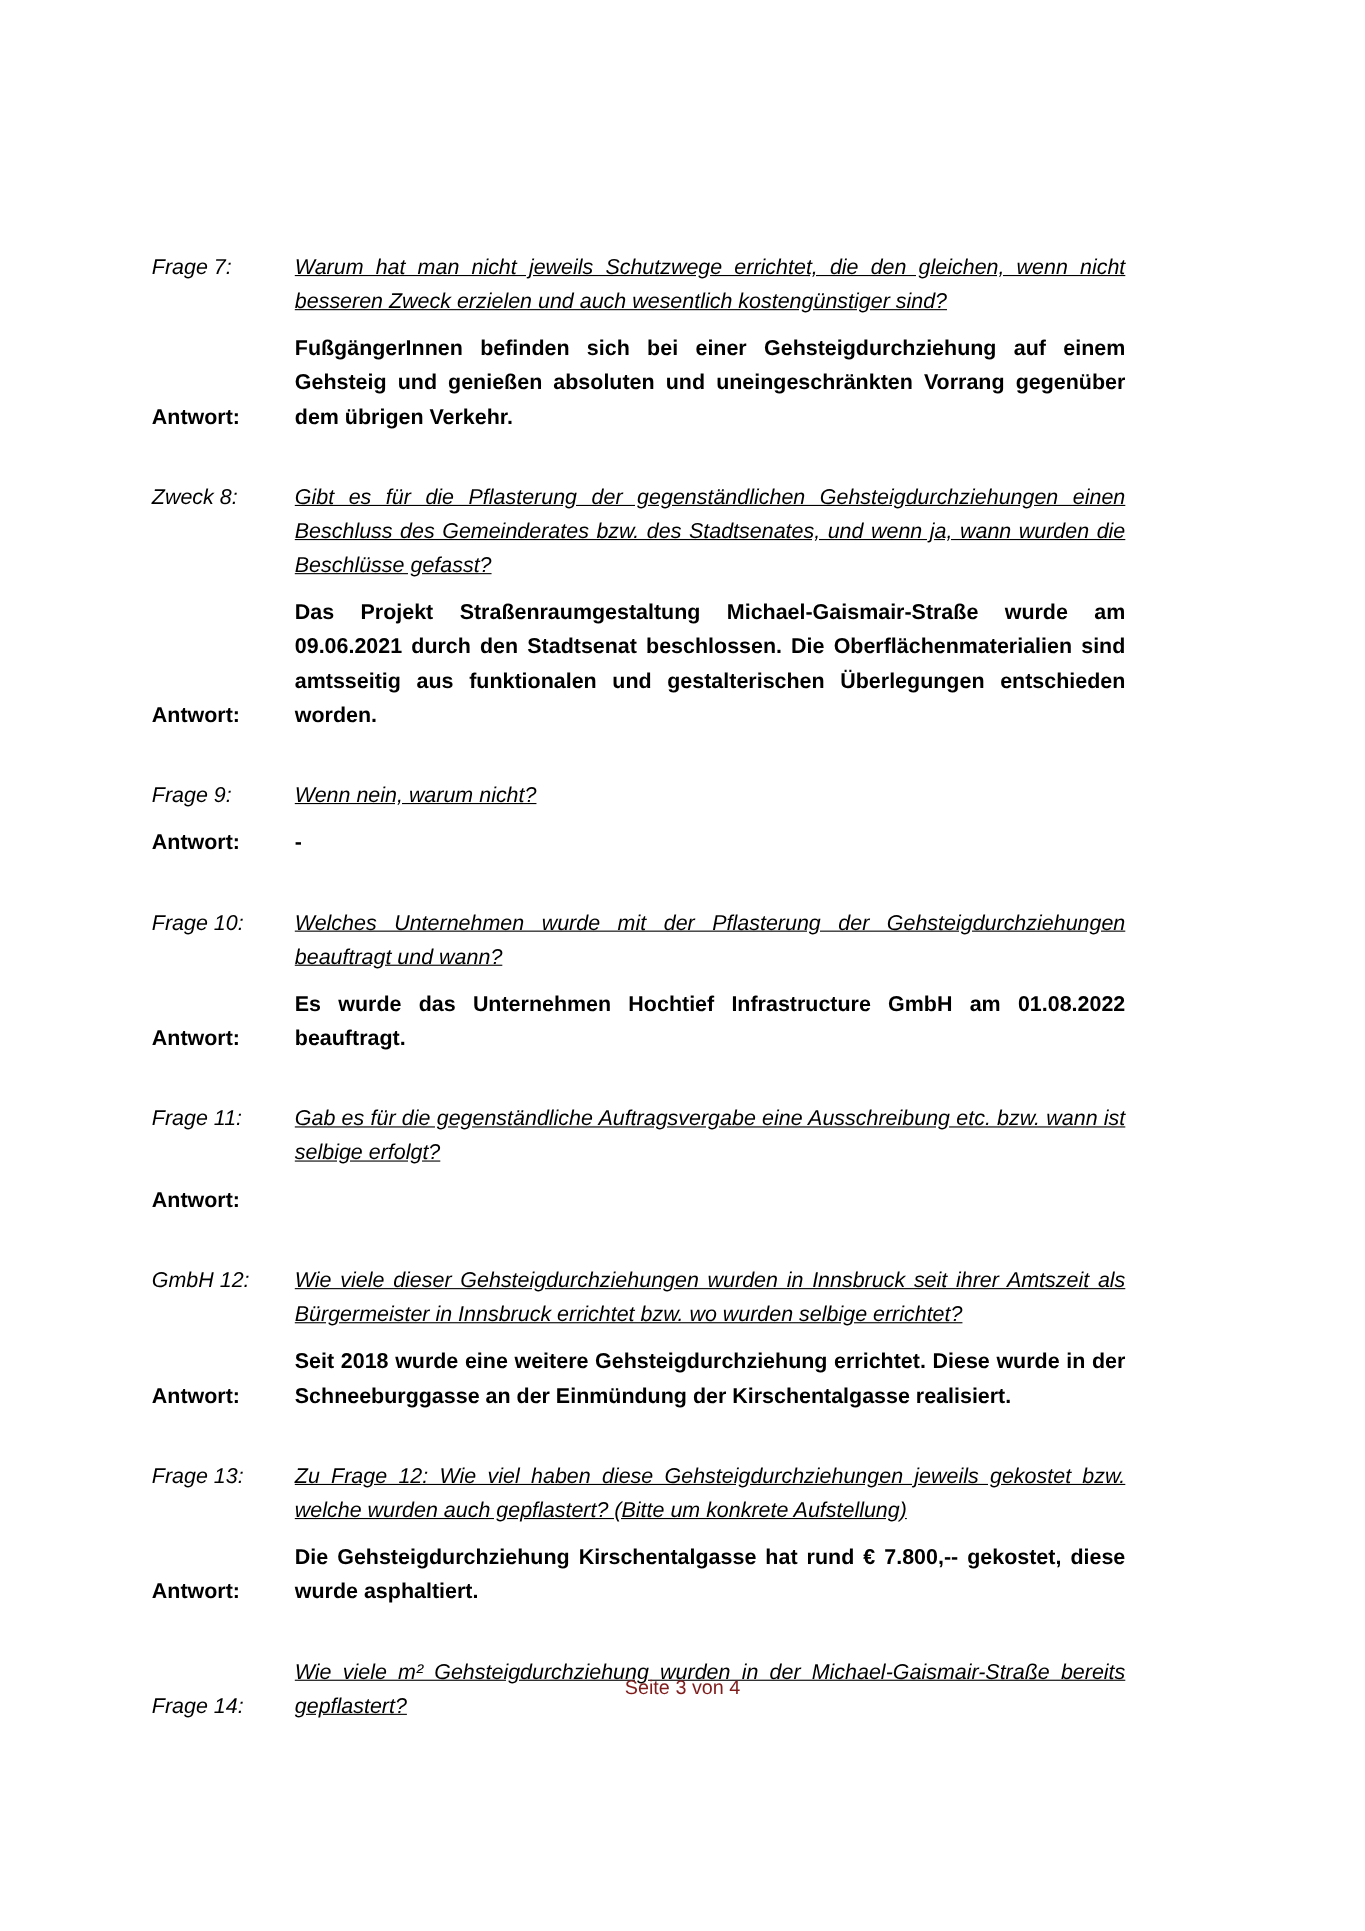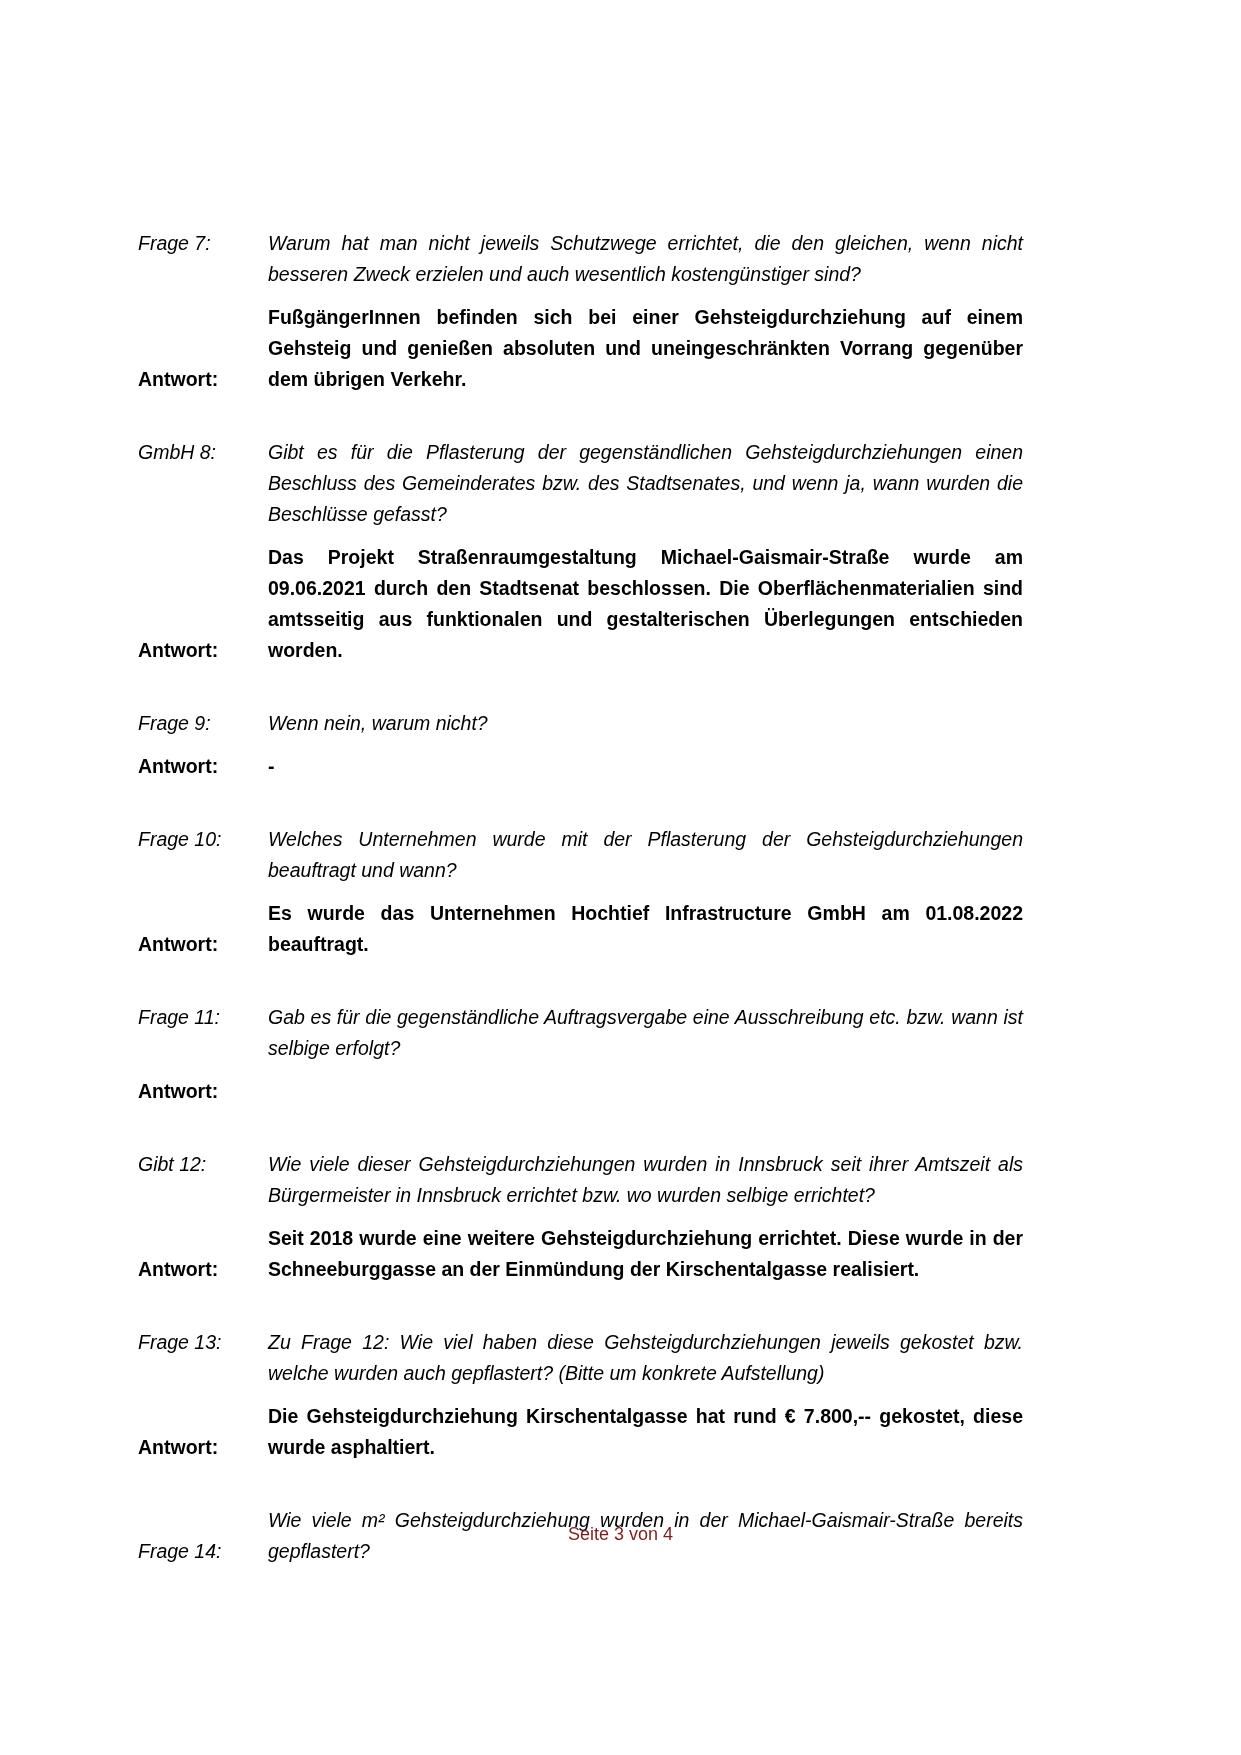--- a/index.html
+++ b/index.html
@@ -66,6 +66,7 @@
   }
   .text.question {
     font-style: italic;
+    text-decoration: underline;
   }
   .text.answer {
     font-weight: bold;

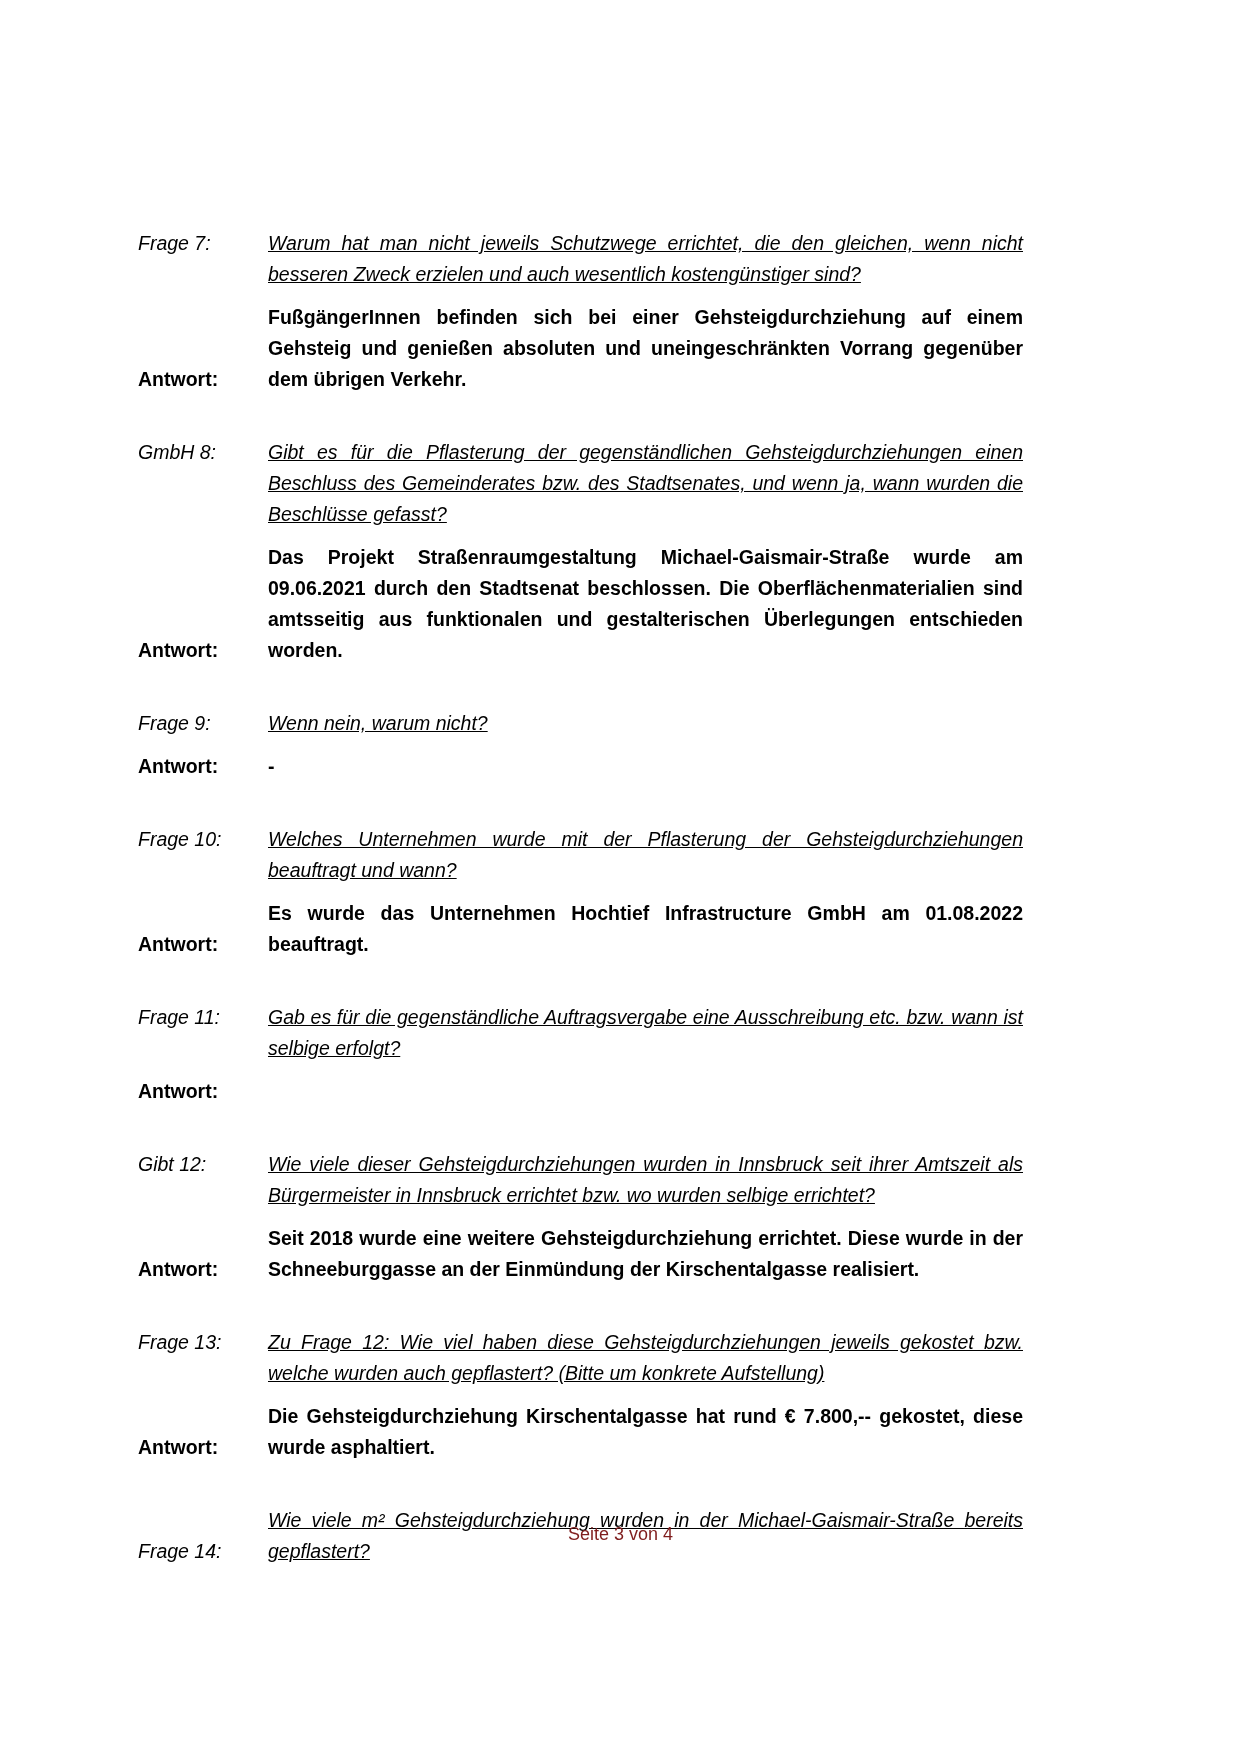--- a/index.html
+++ b/index.html
@@ -100,7 +100,7 @@
 
     <div class="qa-block">
       <div class="row">
-        <div class="label question">GmbH 8:</div>
+        <div class="label question">Zweck 8:</div>
         <div class="text question">Gibt es für die Pflasterung der gegenständlichen Gehsteigdurchziehungen einen Beschluss des Gemeinderates bzw. des Stadtsenates, und wenn ja, wann wurden die Beschlüsse gefasst?</div>
       </div>
       <div class="row">

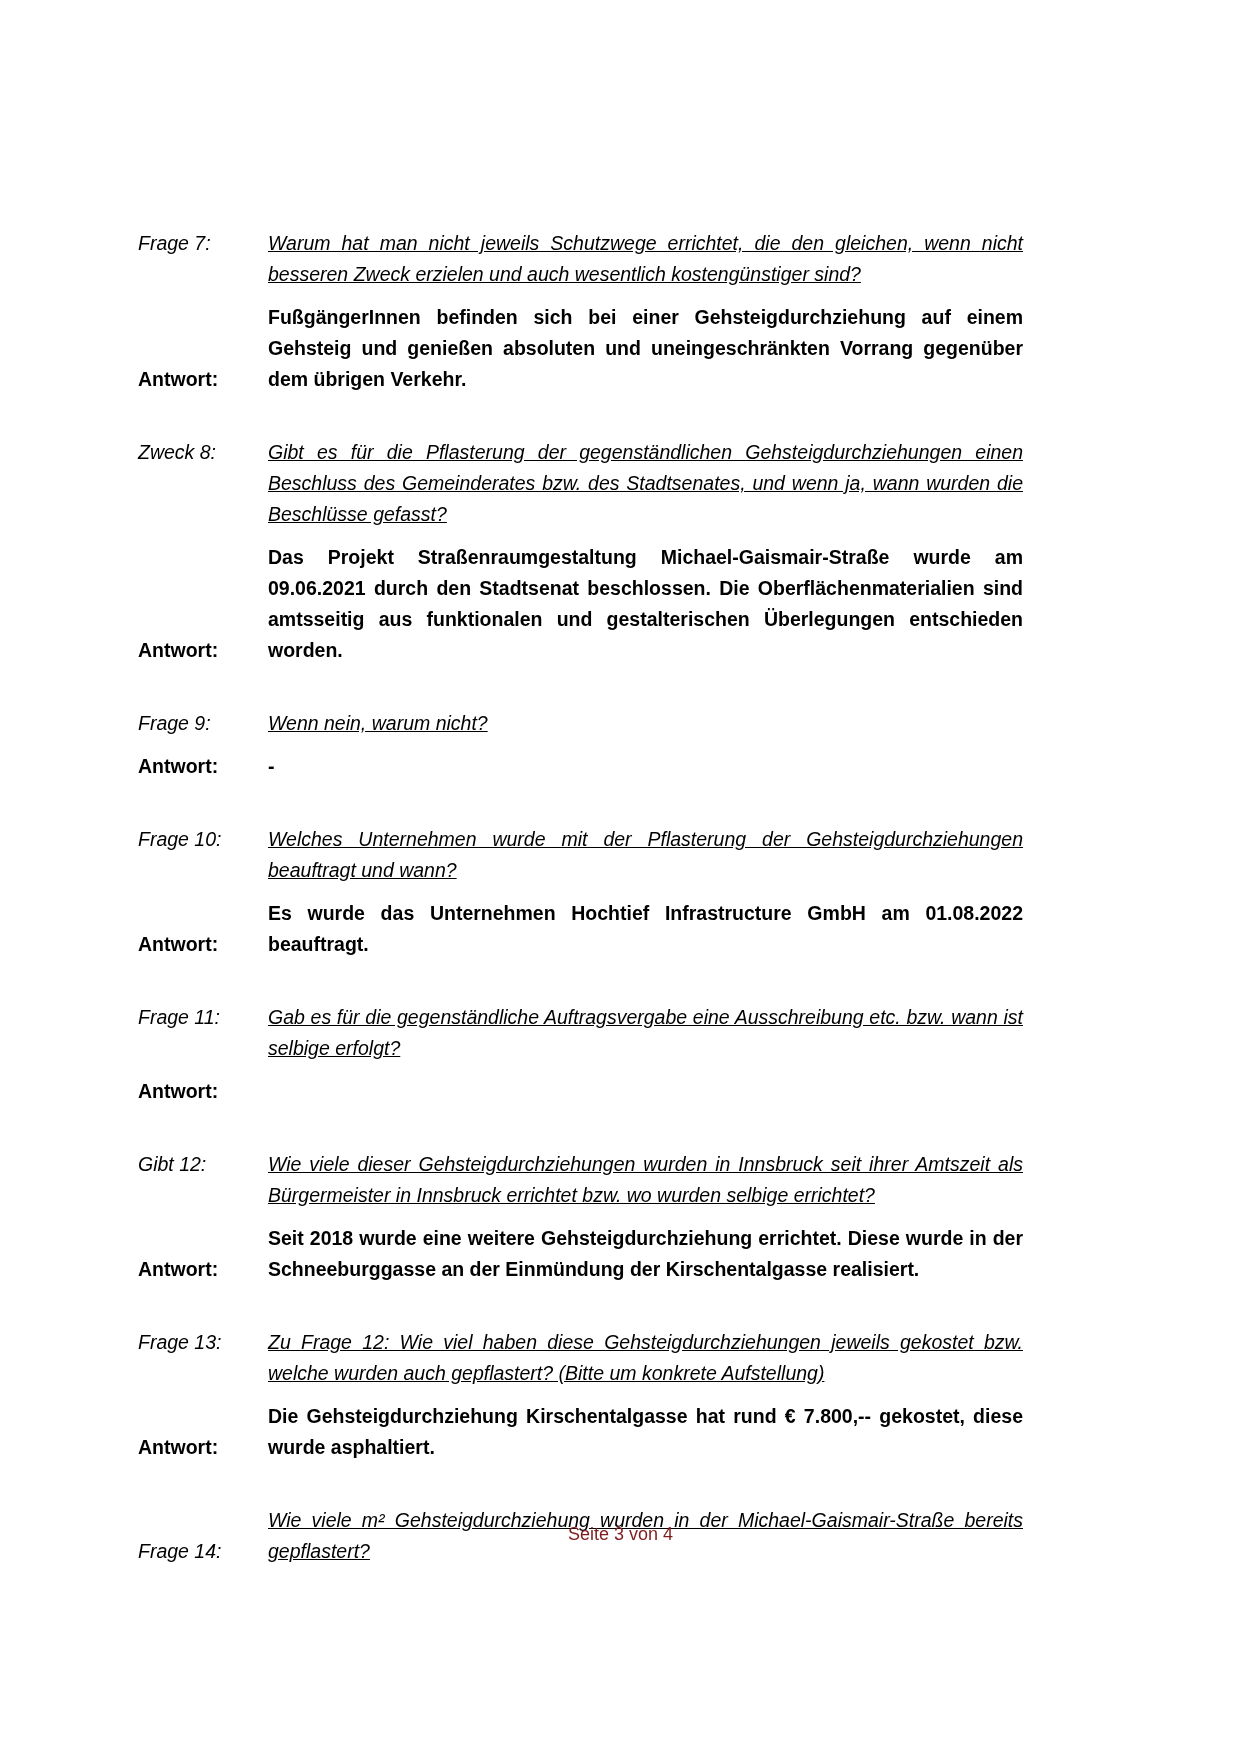--- a/index.html
+++ b/index.html
@@ -143,7 +143,7 @@
 
     <div class="qa-block">
       <div class="row">
-        <div class="label question">Gibt 12:</div>
+        <div class="label question">GmbH 12:</div>
         <div class="text question">Wie viele dieser Gehsteigdurchziehungen wurden in Innsbruck seit ihrer Amtszeit als Bürgermeister in Innsbruck errichtet bzw. wo wurden selbige errichtet?</div>
       </div>
       <div class="row">

